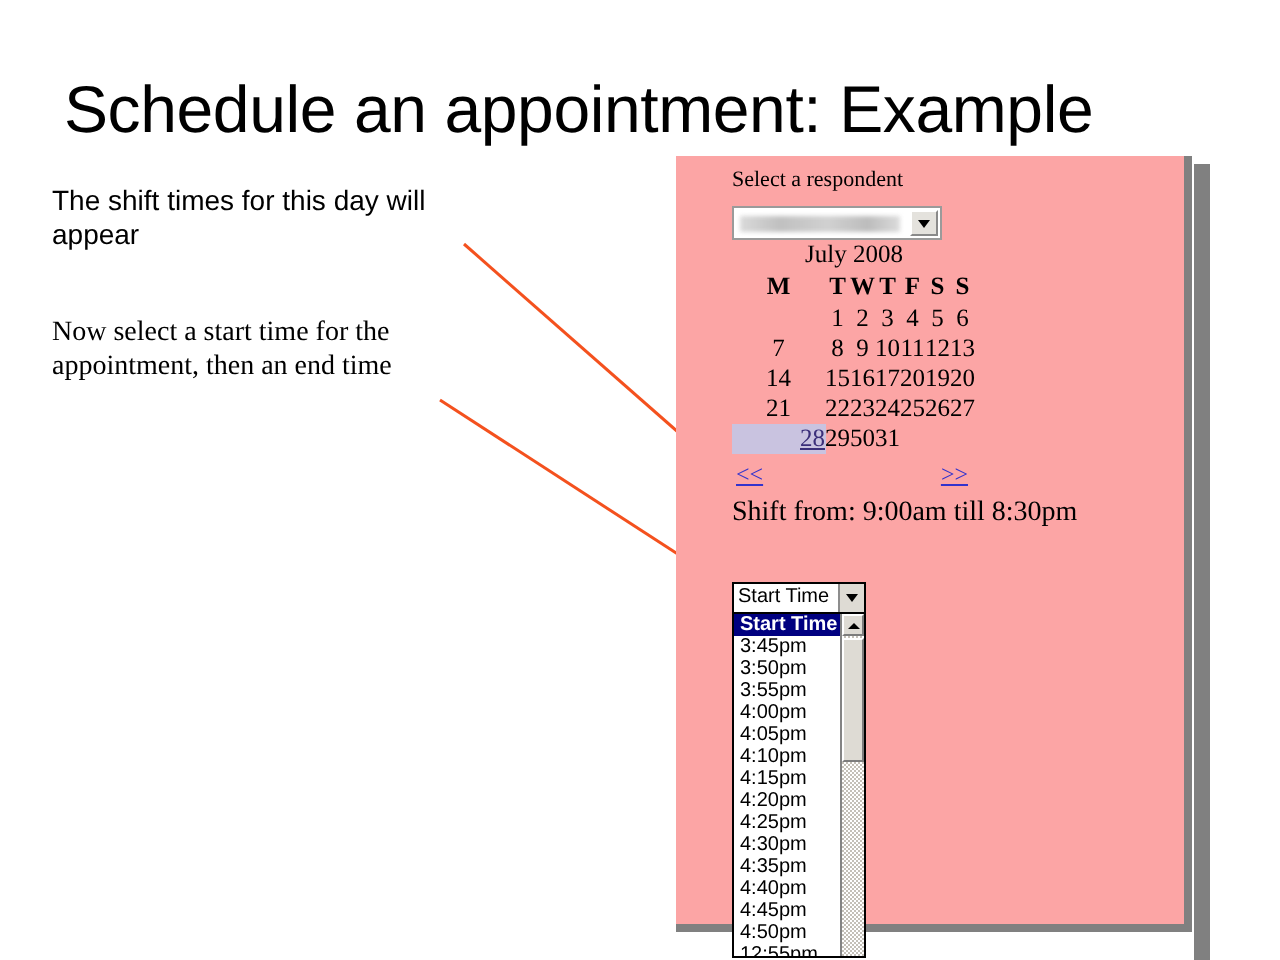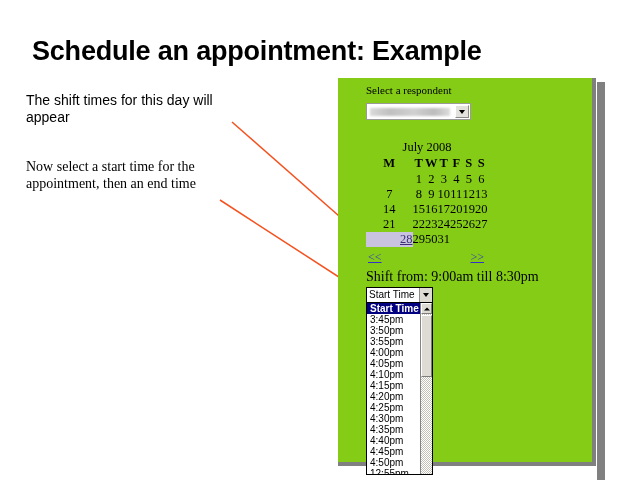--- a/index.html
+++ b/index.html
@@ -27,8 +27,8 @@
     top: 36px;
     width: 590px;
     font-family: "Liberation Sans", sans-serif;
-    font-size: 27px;
-    font-weight: 700;
+    font-size: 33px;
+    font-weight: 400;
     color: #000000;
     letter-spacing: -0.2px;
     white-space: nowrap;

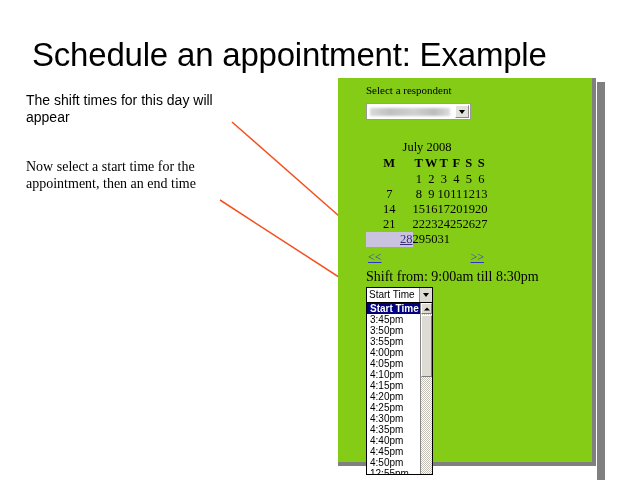--- a/index.html
+++ b/index.html
@@ -71,7 +71,7 @@
     top: 78px;
     width: 258px;
     height: 388px;
-    background: #84cc16;
+    background: #fca5a5;
     border-right: 4px solid #808080;
     border-bottom: 4px solid #808080;
     box-sizing: border-box;

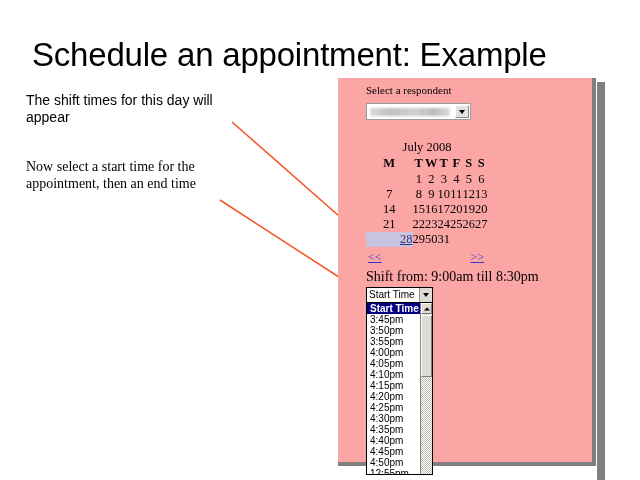--- a/index.html
+++ b/index.html
@@ -134,7 +134,7 @@
 
   
   #calendar {
-    margin-top: 20px;
+    margin-top: 0;
     font-family: "Liberation Serif", serif;
     font-size: 12.5px;
     color: #000000;

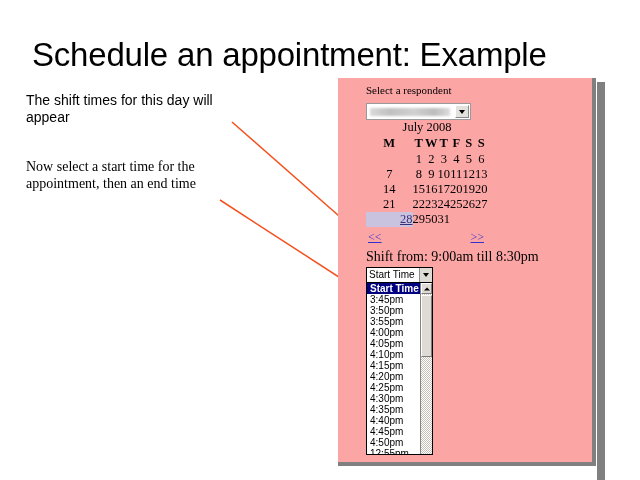--- a/index.html
+++ b/index.html
@@ -195,7 +195,7 @@
   
   #starttime-area {
     position: relative;
-    margin-top: 2px;
+    margin-top: 26px;
     width: 59px;
   }
   #starttime-combo {

